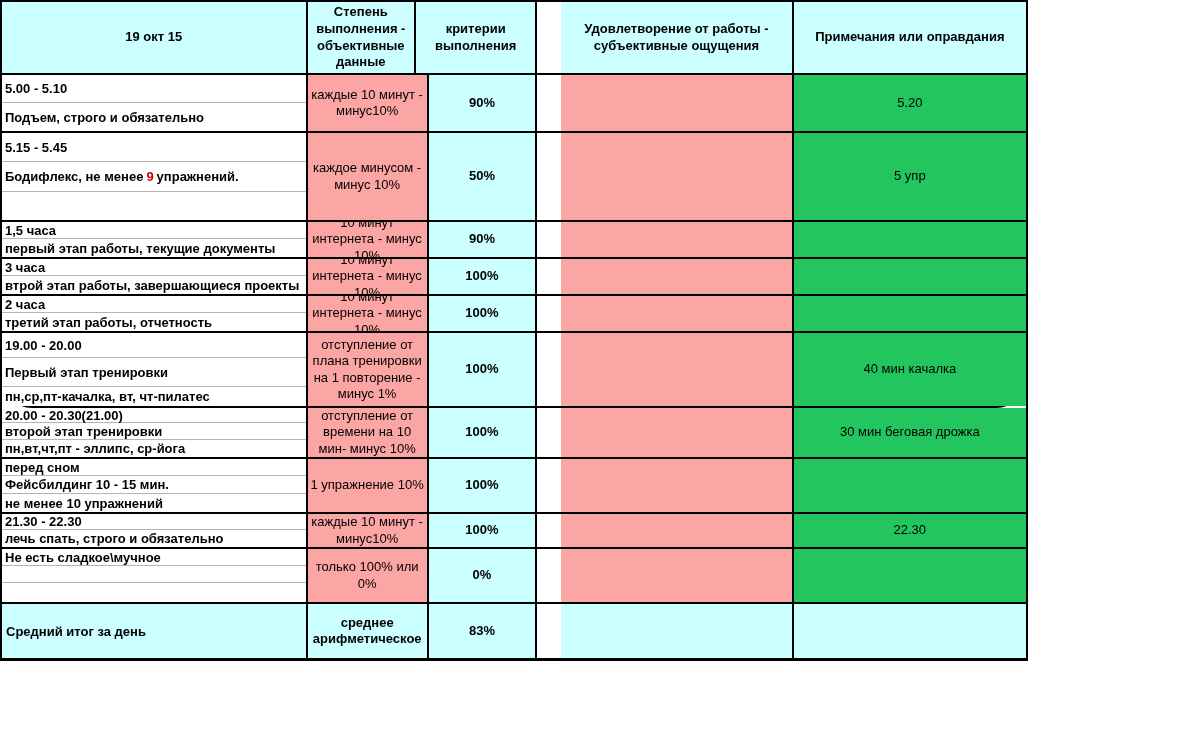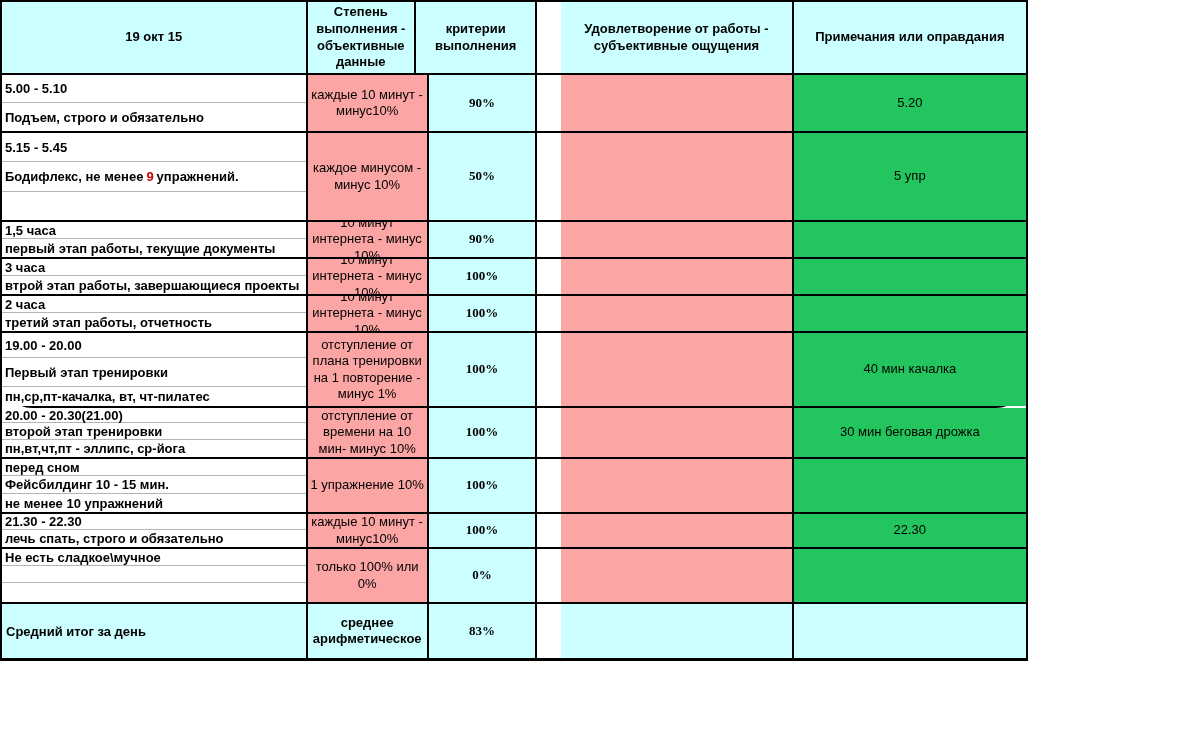--- a/index.html
+++ b/index.html
@@ -80,7 +80,6 @@
   .pct{
     background:var(--cyan);
     font-weight:bold;
-    font-family:Liberation Serif, serif;
   }
   .note{background:#22c55e;}
   .red{color:var(--red);margin:0 3px;}

